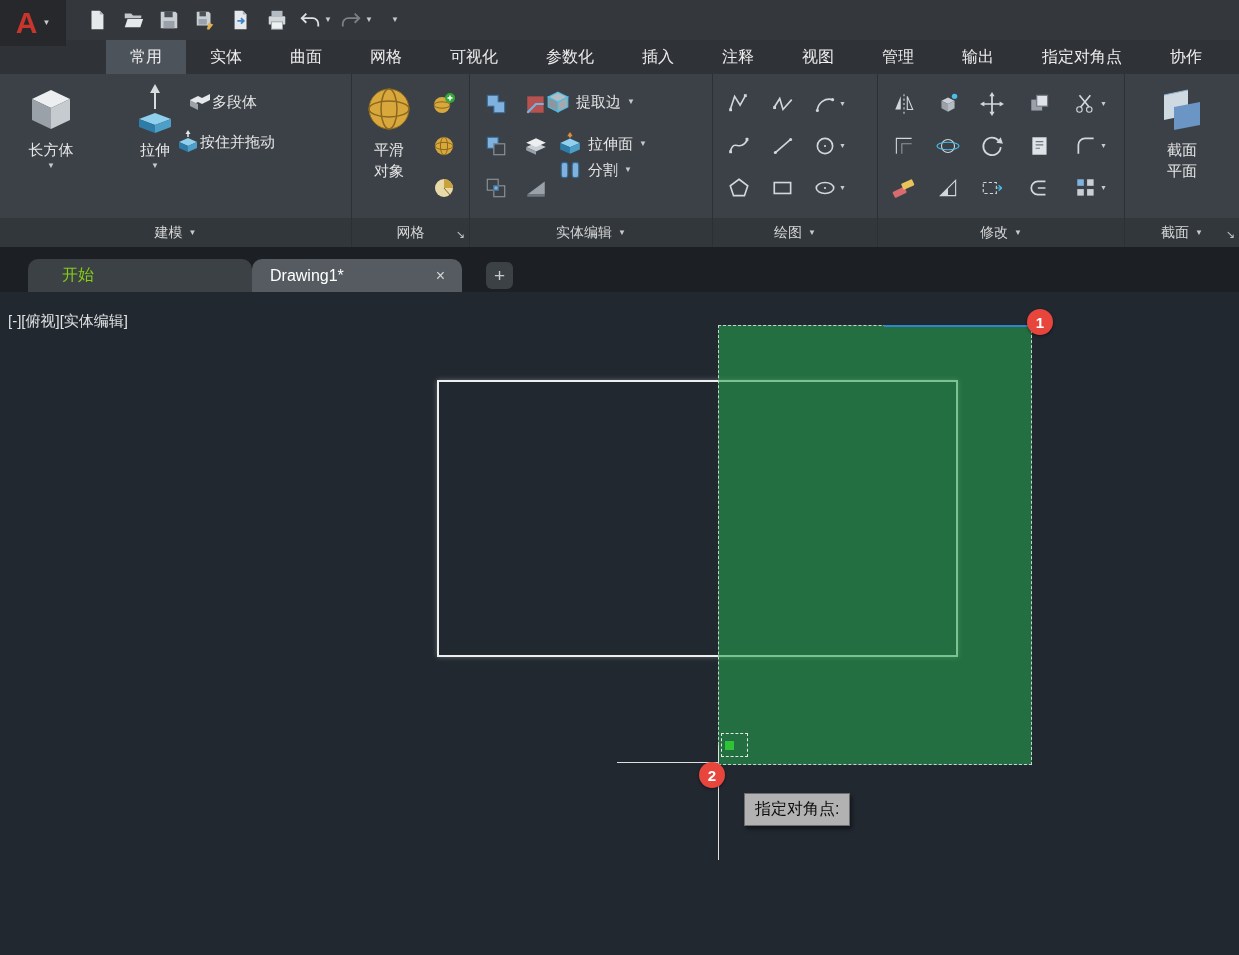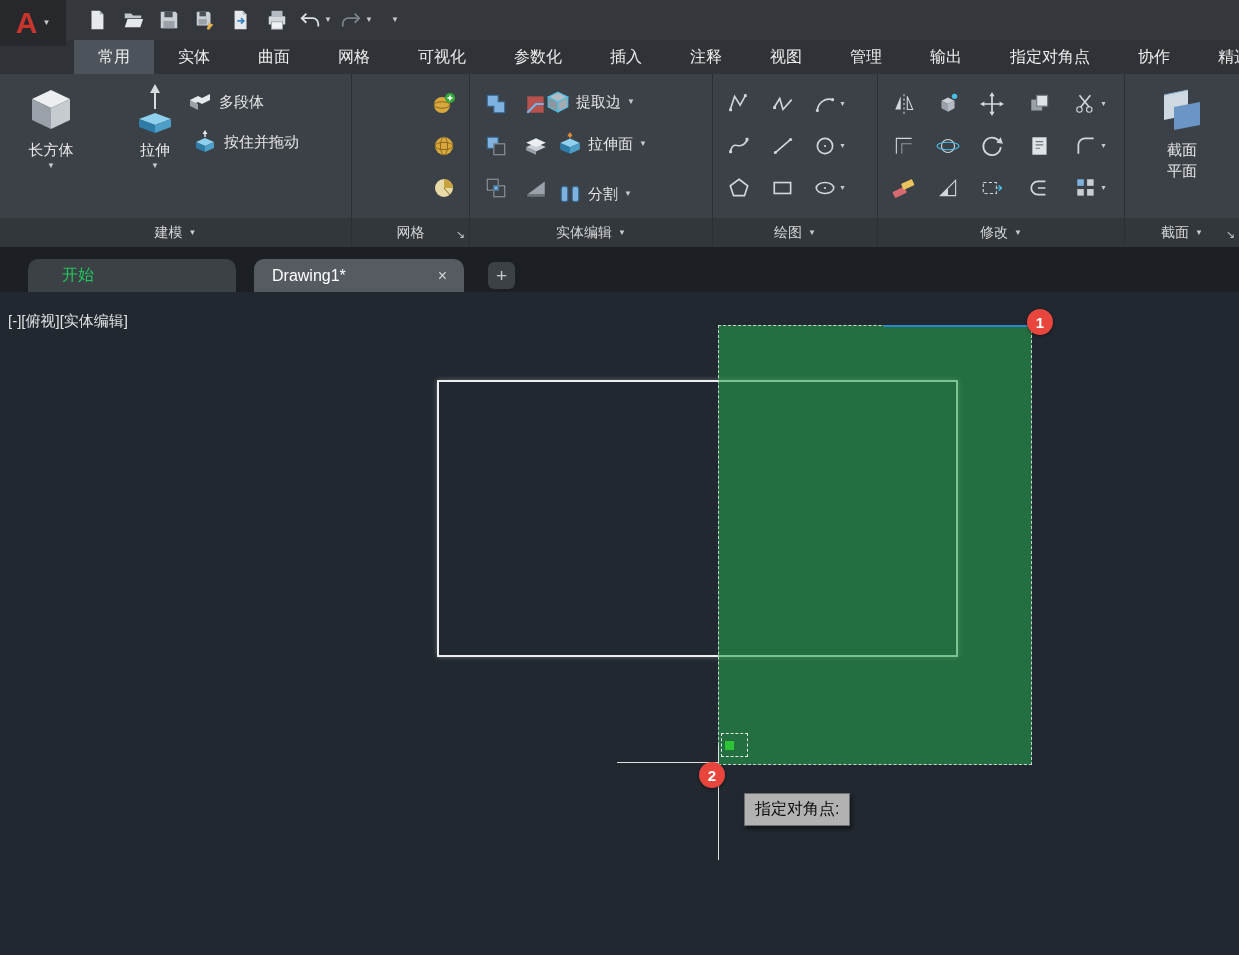--- a/index.html
+++ b/index.html
@@ -17,7 +17,7 @@
   .qbtn svg{width:22px;height:22px;display:block}
   
   .rtabs{position:absolute;left:0;top:40px;width:1239px;height:34px;background:#2f3337;
-    display:flex;padding-left:74px}
+    display:flex;padding-left:106px}
   .rtab{height:34px;line-height:34px;padding:0 24px;font-size:16px;color:#ededed;
     cursor:pointer;white-space:nowrap}
   .rtab.active{background:#4d535a}

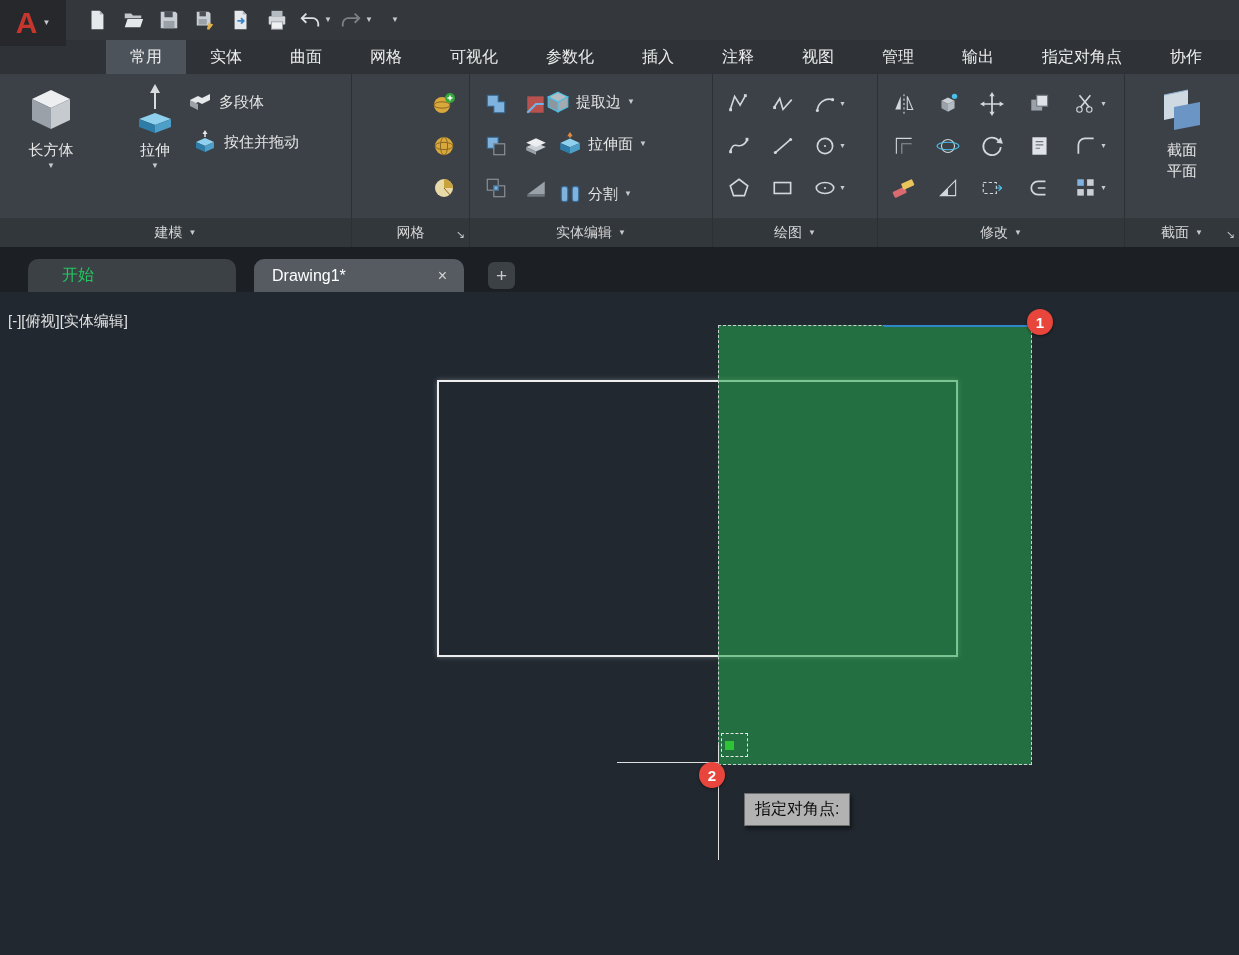--- a/index.html
+++ b/index.html
@@ -32,7 +32,7 @@
   .bigbtn{position:absolute;display:flex;flex-direction:column;align-items:center;gap:3px;
     color:#e6e6e6;font-size:15px;text-align:center;cursor:pointer;line-height:1.2}
   .bicon{height:58px;display:flex;align-items:center;justify-content:center}
-  .listbtn{position:absolute;display:flex;align-items:center;gap:7px;color:#e6e6e6;
+  .listbtn{position:absolute;display:flex;align-items:center;color:#e6e6e6;
     font-size:15px;cursor:pointer;white-space:nowrap}
   .listbtn svg{width:24px;height:24px;display:block}
   .gbtn{position:absolute;width:36px;height:36px;display:flex;align-items:center;

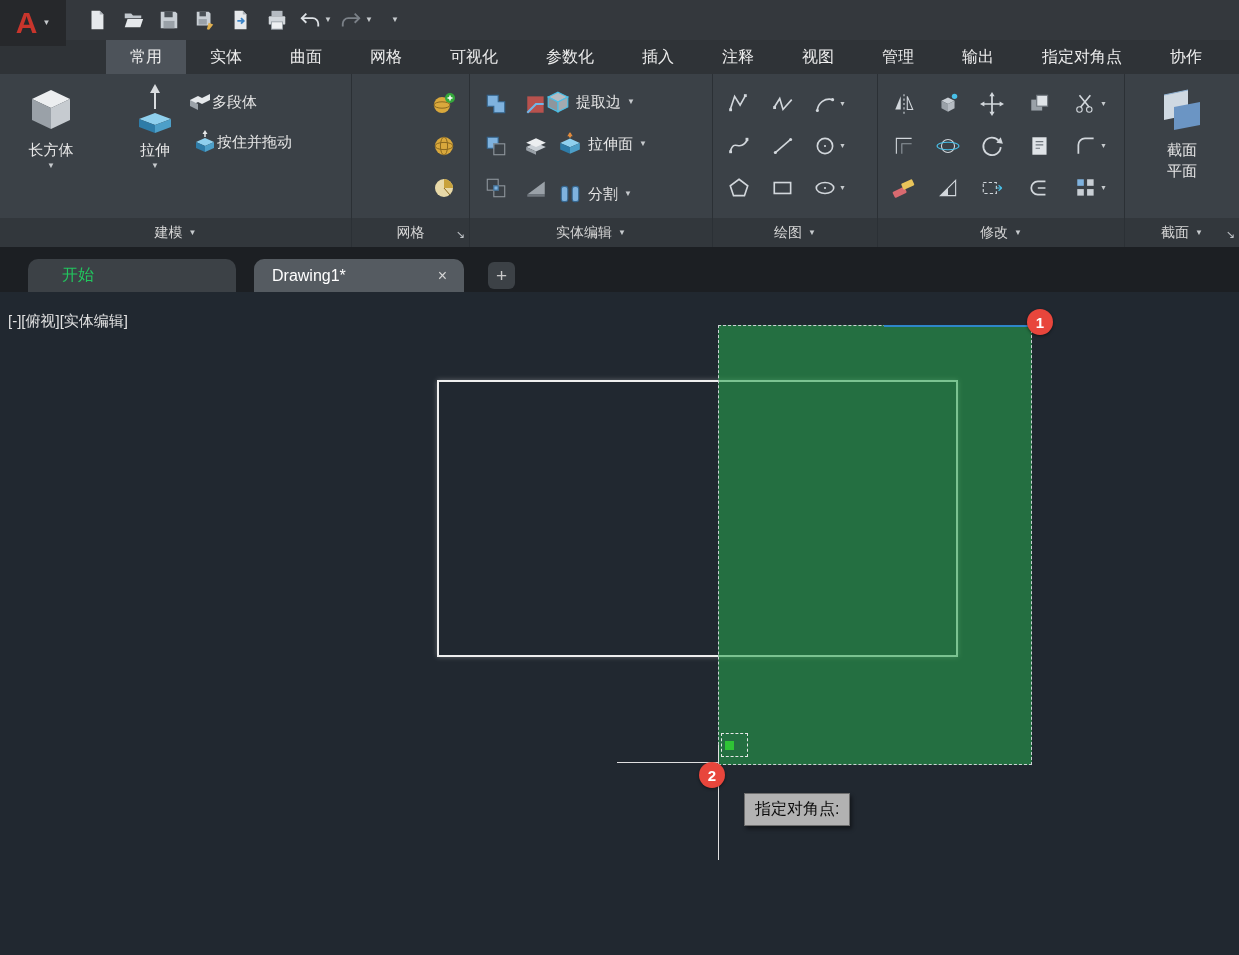--- a/index.html
+++ b/index.html
@@ -215,7 +215,7 @@
           </span>
         <span>多段体</span>
       </div>
-      <div class="listbtn" style="left:193px;top:56px">
+      <div class="listbtn" style="left:176px;top:56px">
         <span>
             <svg viewBox="0 0 24 24" width="24" height="24">
               <polygon points="12,8 21,12 12,16 3,12" fill="#8fd0ee"></polygon>

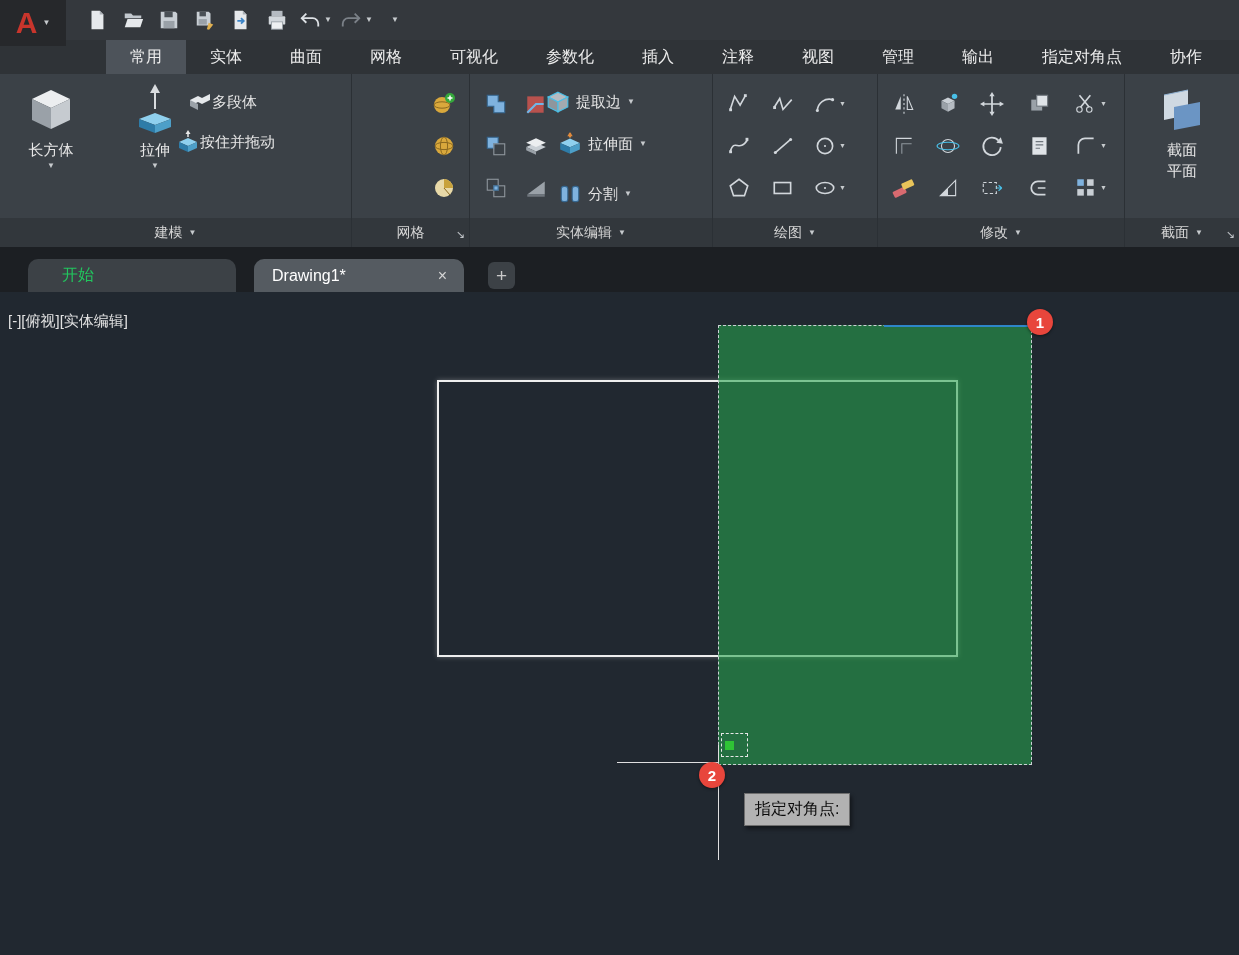--- a/index.html
+++ b/index.html
@@ -236,6 +236,18 @@
 
   <div class="panel" style="width:118px">
     <div class="pc">
+      <div class="bigbtn" style="left:4px;top:6px;width:66px">
+        <span class="bicon">
+            <svg viewBox="0 0 52 52" width="52" height="52">
+              <circle cx="26" cy="26" r="20" fill="#d9a83c"></circle>
+              <ellipse cx="26" cy="26" rx="20" ry="8" fill="none" stroke="#8a6820" stroke-width="1.5"></ellipse>
+              <ellipse cx="26" cy="26" rx="8" ry="20" fill="none" stroke="#8a6820" stroke-width="1.5"></ellipse>
+              <circle cx="26" cy="26" r="20" fill="none" stroke="#8a6820"></circle>
+            </svg>
+          </span>
+        <span>平滑</span>
+        <span>对象</span>
+      </div>
       <div class="gbtn" style="left:74px;top:12px">
           <svg viewBox="0 0 24 24">
             <circle cx="10" cy="13" r="8" fill="#d9a83c"></circle>

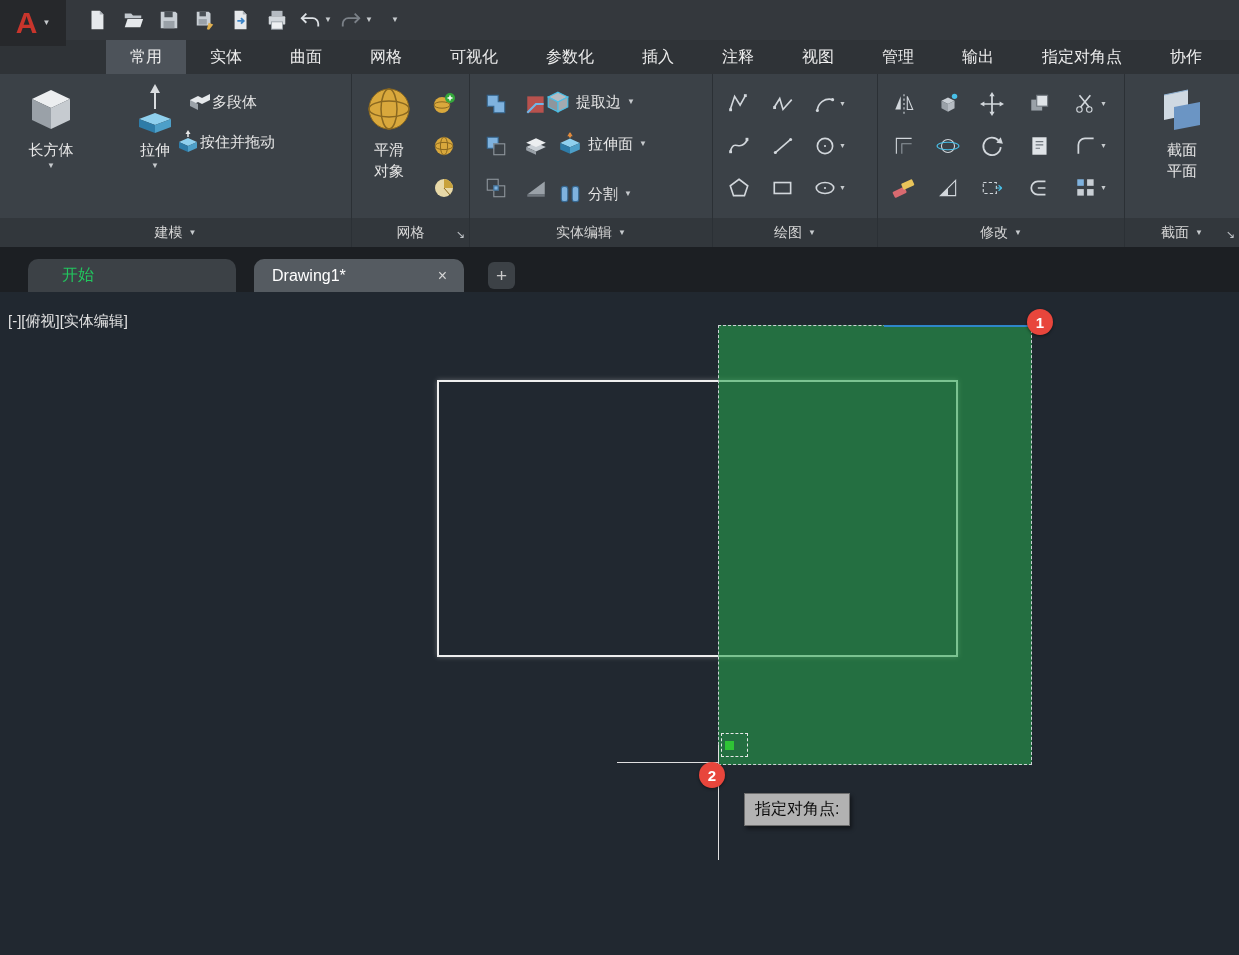--- a/index.html
+++ b/index.html
@@ -340,7 +340,7 @@
         <span>拉伸面</span>
         <span class="caret">▼</span>
       </div>
-      <div class="tbtn" style="left:88px;top:104px">
+      <div class="tbtn" style="left:88px;top:80px">
         <span>
             <svg viewBox="0 0 22 22">
               <rect x="3" y="4" width="6" height="14" rx="2.5" fill="#7fb2de" stroke="#35668f"></rect>

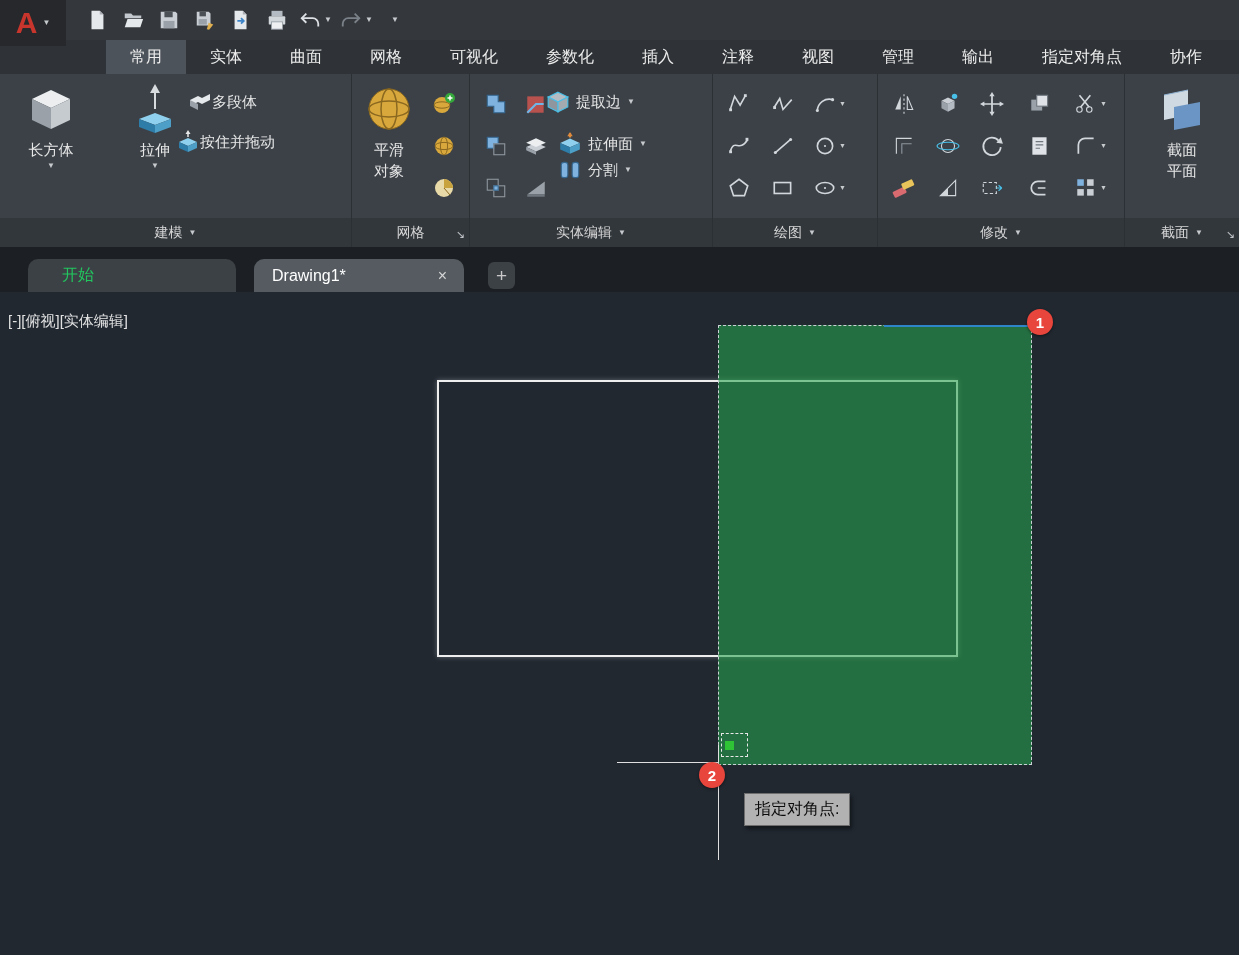--- a/index.html
+++ b/index.html
@@ -47,7 +47,7 @@
     display:flex;align-items:flex-end;padding-left:28px}
   .ftab{height:33px;display:flex;align-items:center;font-size:16px;
     border-radius:10px 10px 0 0;cursor:pointer}
-  .ftab.start{width:208px;background:#3c4146;color:#22c55e;padding-left:34px}
+  .ftab.start{width:224px;background:#3c4146;color:#84cc16;padding-left:34px}
   .ftab.active{width:210px;background:#555b61;color:#ffffff;justify-content:space-between;
     padding:0 12px 0 18px;margin-left:18px}
   .ftclose{font-size:16px;color:#d6d6d6;cursor:pointer;padding:0 5px}

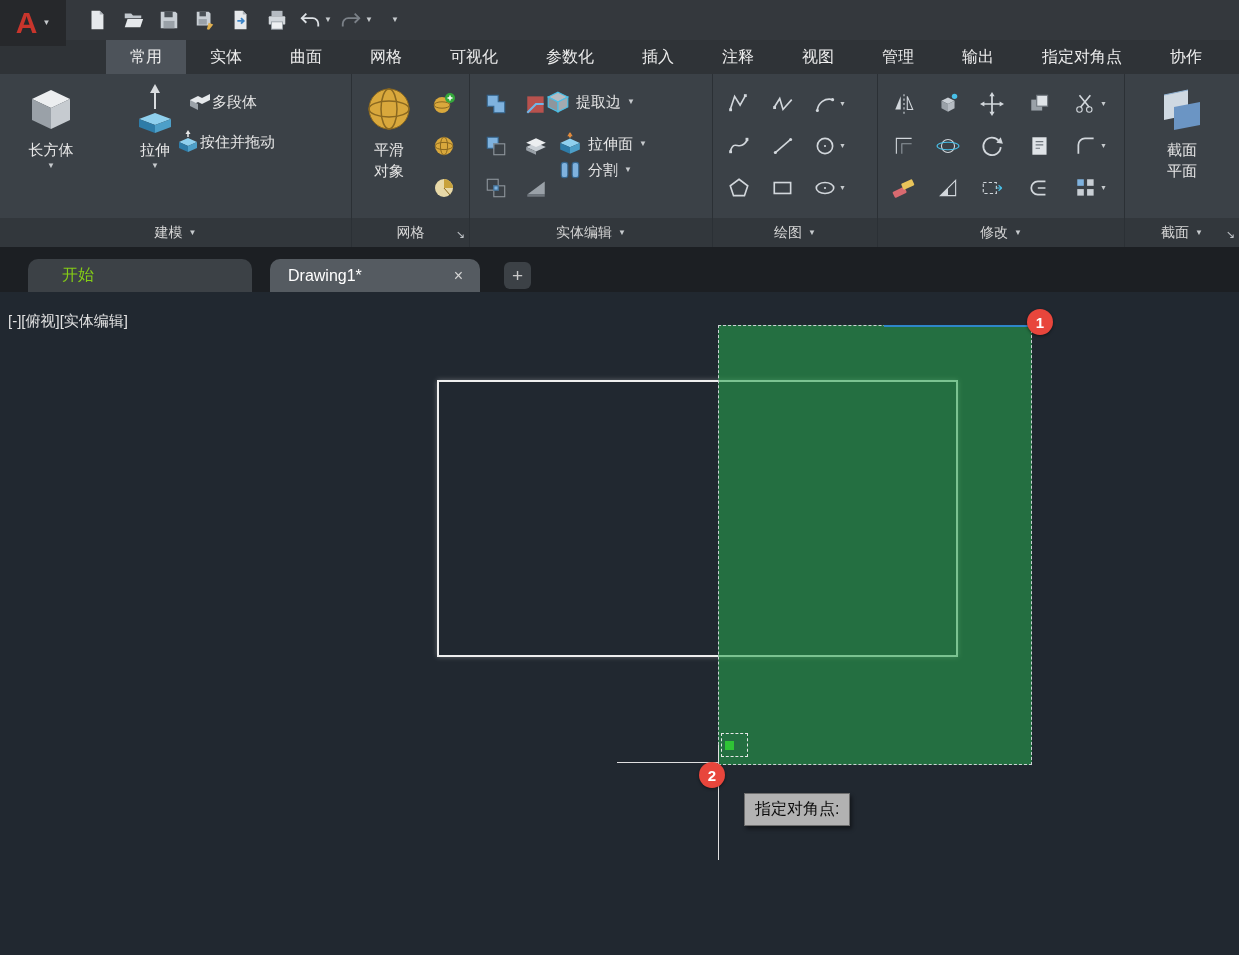--- a/index.html
+++ b/index.html
@@ -49,7 +49,7 @@
     border-radius:10px 10px 0 0;cursor:pointer}
   .ftab.start{width:224px;background:#3c4146;color:#84cc16;padding-left:34px}
   .ftab.active{width:210px;background:#555b61;color:#ffffff;justify-content:space-between;
-    padding:0 12px 0 18px;margin-left:18px}
+    padding:0 12px 0 18px;margin-left:0}
   .ftclose{font-size:16px;color:#d6d6d6;cursor:pointer;padding:0 5px}
   .newtab{width:27px;height:27px;border-radius:6px;background:#3c4146;color:#c9c9c9;
     display:flex;align-items:center;justify-content:center;font-size:19px;

